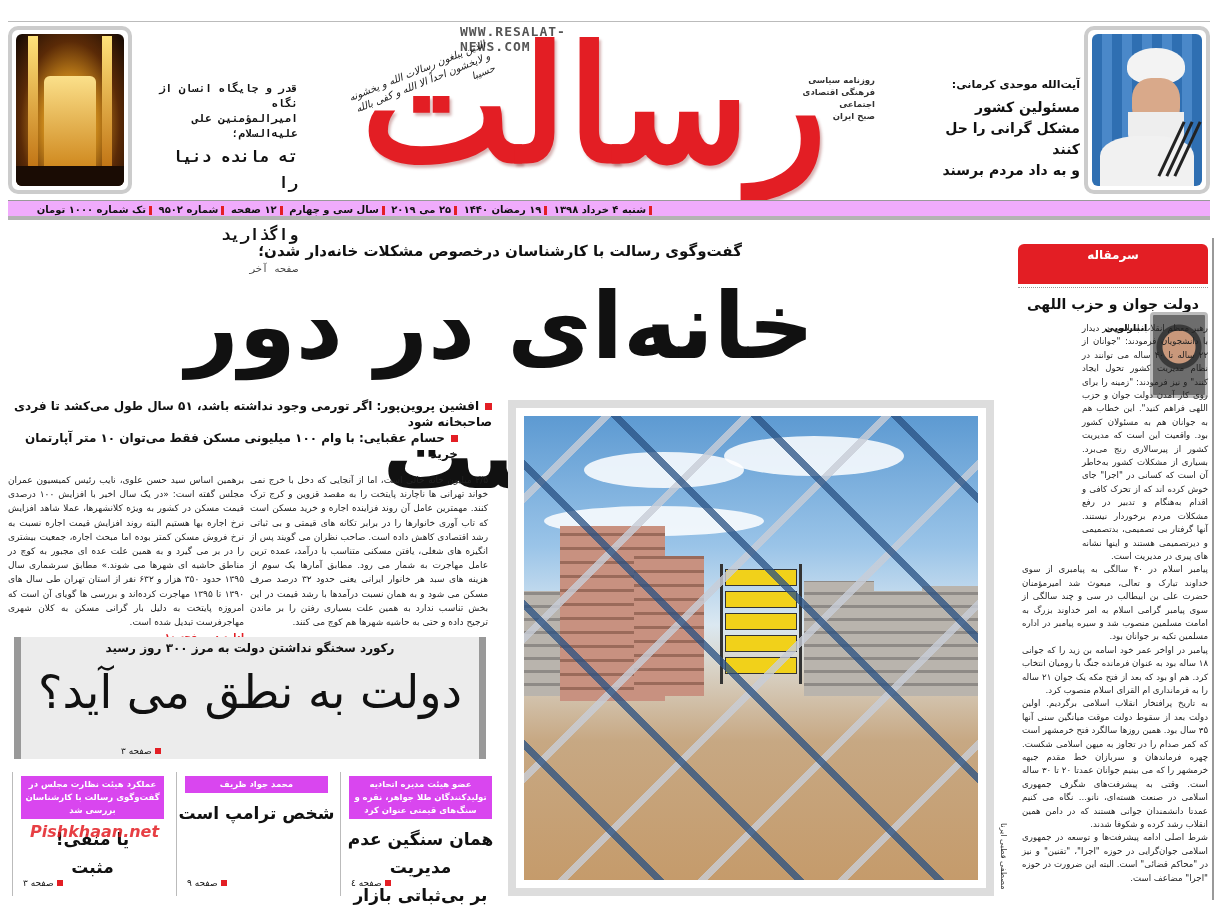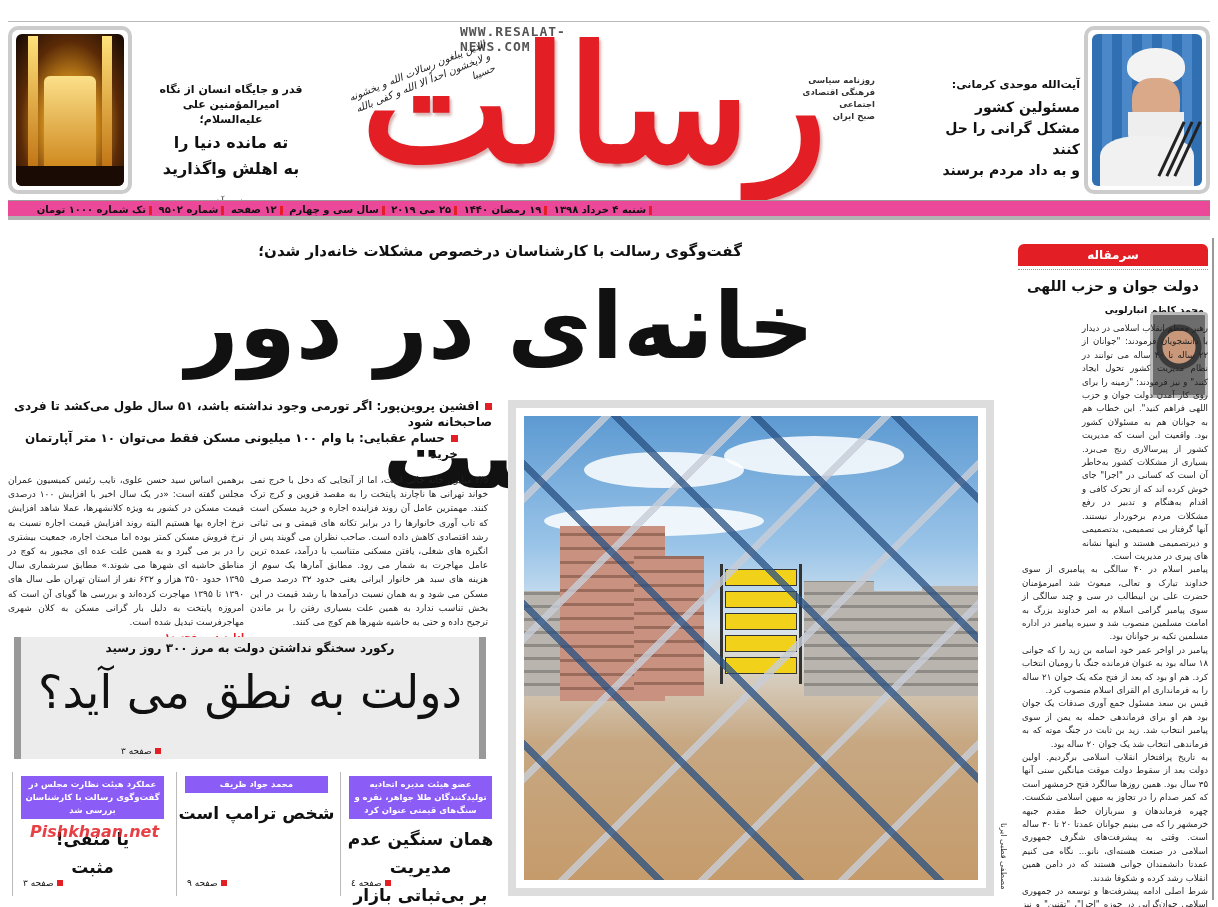--- a/index.html
+++ b/index.html
@@ -21,7 +21,7 @@
   .shrine .dome { position: absolute; left: 28px; right: 28px; bottom: 20px; height: 90px; background: linear-gradient(#fbe08a,#d08a20); border-radius: 6px 6px 0 0; }
   .shrine .ground { position: absolute; left: 0; right: 0; bottom: 0; height: 20px; background: #1a0c04; }
 
-  .left-teaser { left: 156px; top: 82px; width: 150px; text-align: center; }
+  .left-teaser { left: 148px; top: 82px; width: 150px; text-align: right; font-family: Liberation Mono, monospace; }
   .left-teaser .kicker { font-size: 11px; font-weight: bold; line-height: 15px; }
   .left-teaser .head { font-size: 16px; font-weight: bold; line-height: 26px; margin-top: 3px; }
   .left-teaser .page { font-size: 10px; color: #444; margin-top: 14px; }

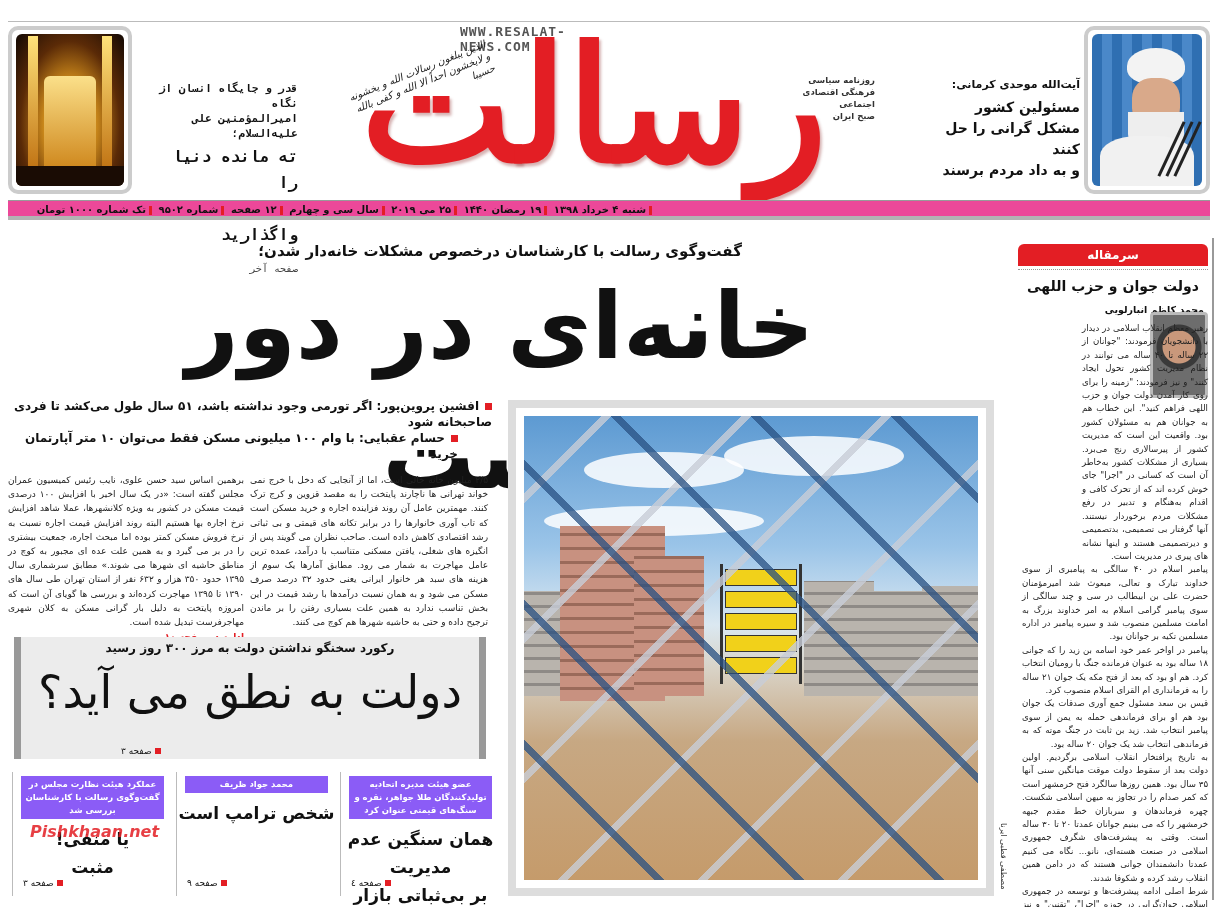--- a/index.html
+++ b/index.html
@@ -44,7 +44,7 @@
   .portrait .robe { position: absolute; left: 8px; right: 8px; bottom: 0; height: 50px; background: #f1f1f1; border-radius: 40% 40% 0 0; }
   .portrait .mic { position: absolute; width: 3px; height: 60px; background: #222; transform: rotate(25deg); }
 
-  .date-bar { left: 8px; right: 8px; top: 200px; height: 20px; background: #ec4899; border-top: 1px solid #999; border-bottom: 4px solid #b3b3b3; font-size: 10px; font-weight: bold; line-height: 17px; padding-right: 555px; white-space: nowrap; }
+  .date-bar { left: 8px; right: 8px; top: 200px; height: 20px; background: #f0abfc; border-top: 1px solid #999; border-bottom: 4px solid #b3b3b3; font-size: 10px; font-weight: bold; line-height: 17px; padding-right: 555px; white-space: nowrap; }
   .date-bar .sep { display: inline-block; width: 3px; height: 9px; background: #e31e24; margin: 0 3px; vertical-align: middle; }
 
   

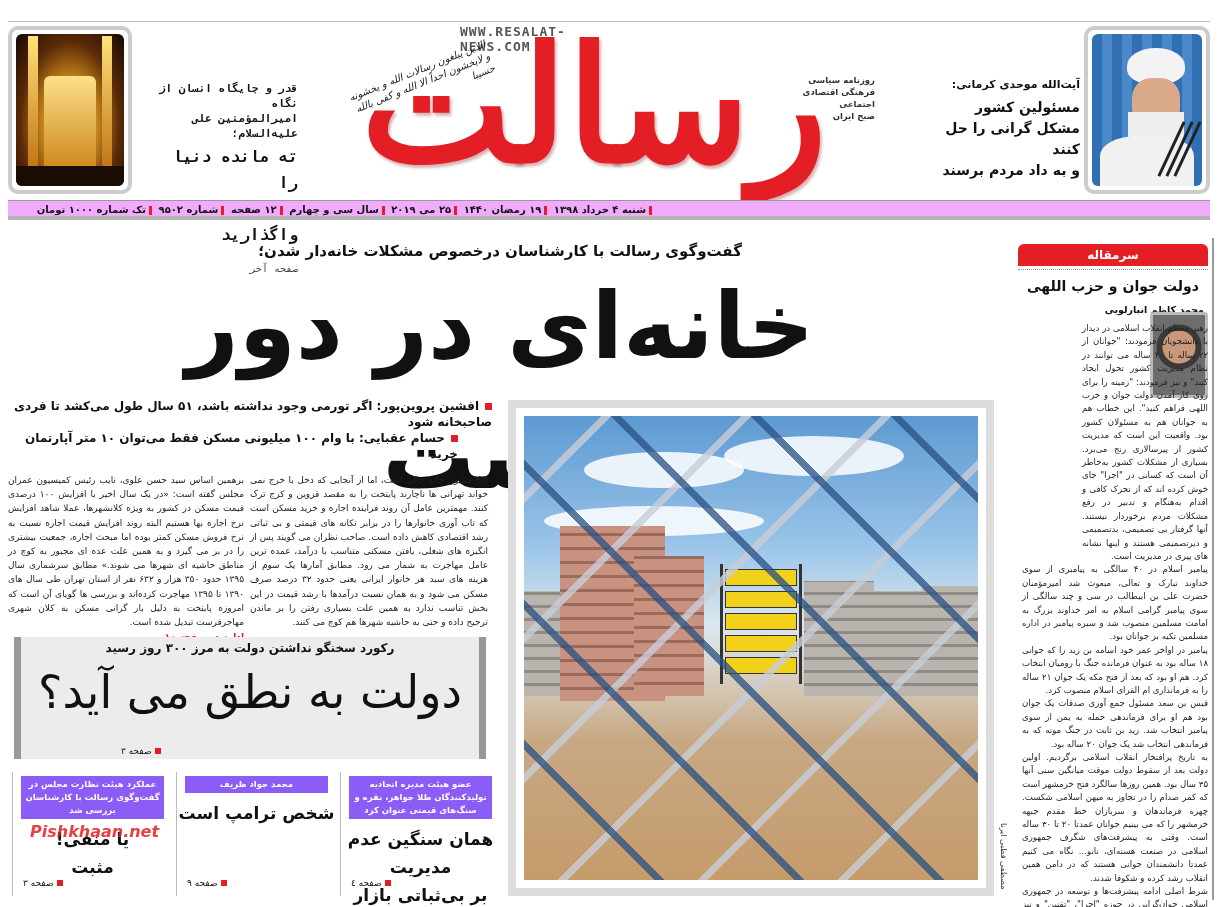--- a/index.html
+++ b/index.html
@@ -91,7 +91,7 @@
 
   
   .editorial { left: 1014px; top: 238px; width: 200px; height: 662px; border-right: 2px solid #999; }
-  .ed-label { margin: 6px 4px 0; background: #e31e24; color: #fff; text-align: center; font-size: 12px; font-weight: bold; height: 22px; line-height: 22px; border-radius: 6px 6px 0 0; }
+  .ed-label { margin: 6px 4px 0; background: #e31e24; color: #fff; text-align: center; font-size: 12px; font-weight: bold; height: 40px; line-height: 22px; border-radius: 6px 6px 0 0; }
   .ed-rule { margin: 3px 4px; border-bottom: 1px dotted #999; }
   .ed-title { text-align: center; font-size: 14px; font-weight: bold; margin-top: 8px; }
   .ed-author { font-size: 9.5px; font-weight: bold; margin: 10px 8px 0 0; }

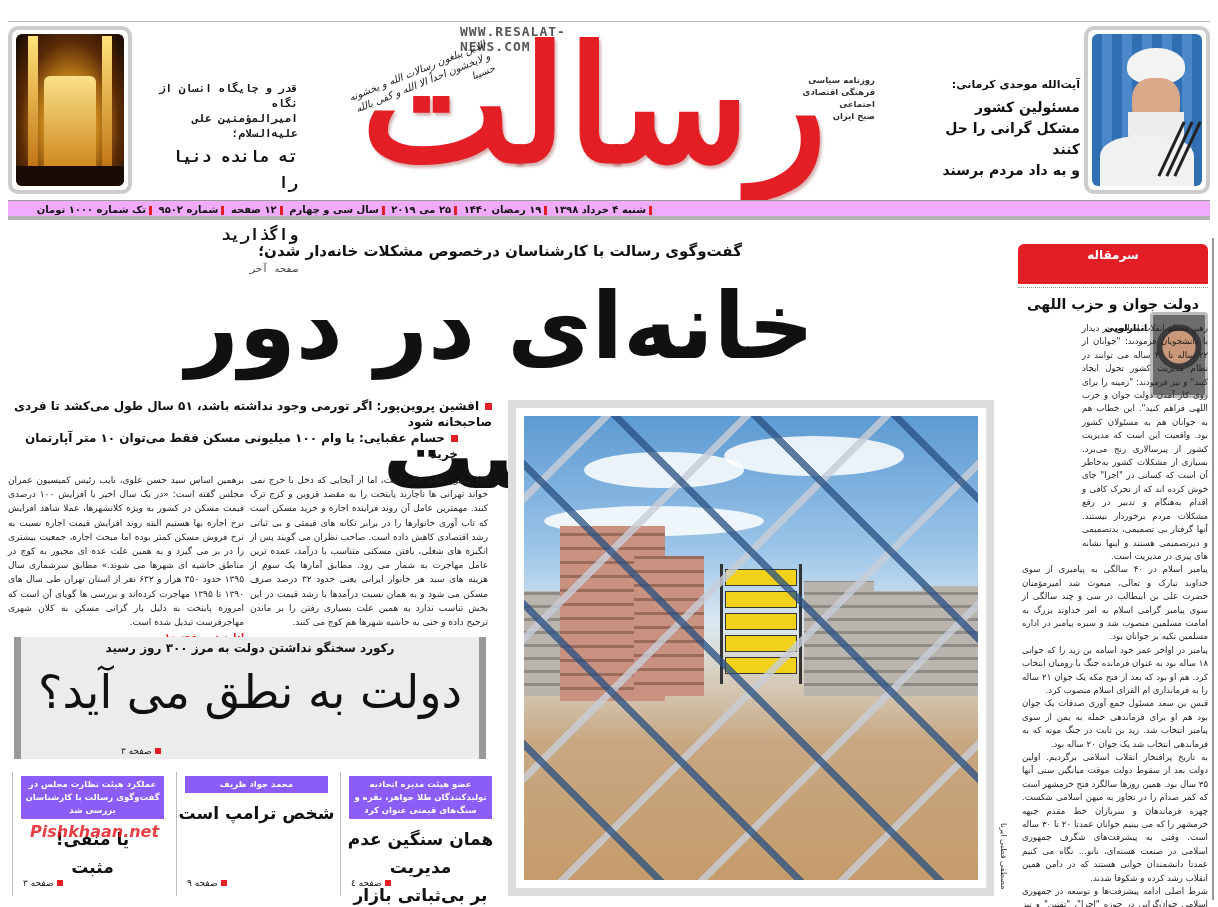--- a/index.html
+++ b/index.html
@@ -247,7 +247,6 @@
     <p>رهبر معظم انقلاب اسلامی در دیدار با دانشجویان فرمودند: "جوانان از ۲۲ ساله تا ۴۰ ساله می توانند در نظام مدیریت کشور تحول ایجاد کنند" و نیز فرمودند: "زمینه را برای روی کار آمدن دولت جوان و حزب اللهی فراهم کنید". این خطاب هم به جوانان هم به مسئولان کشور بود. واقعیت این است که مدیریت کشور از پیرسالاری رنج می‌برد. بسیاری از مشکلات کشور به‌خاطر آن است که کسانی در "اجرا" جای خوش کرده اند که از تحرک کافی و اقدام به‌هنگام و تدبیر در رفع مشکلات مردم برخوردار نیستند. آنها گرفتار بی تصمیمی، بدتصمیمی و دیرتصمیمی هستند و اینها نشانه های پیری در مدیریت است.</p>
     <p>پیامبر اسلام در ۴۰ سالگی به پیامبری از سوی خداوند تبارک و تعالی، مبعوث شد امیرمؤمنان حضرت علی بن ابیطالب در سی و چند سالگی از سوی پیامبر گرامی اسلام به امر خداوند بزرگ به امامت مسلمین منصوب شد و سیره پیامبر در اداره مسلمین تکیه بر جوانان بود.</p>
     <p>پیامبر در اواخر عمر خود اسامه بن زید را که جوانی ۱۸ ساله بود به عنوان فرمانده جنگ با رومیان انتخاب کرد. هم او بود که بعد از فتح مکه یک جوان ۲۱ ساله را به فرمانداری ام القرای اسلام منصوب کرد.</p>
-    <p>قیس بن سعد مسئول جمع آوری صدقات یک جوان بود هم او برای فرماندهی حمله به یمن از سوی پیامبر انتخاب شد. زید بن ثابت در جنگ موته که به فرماندهی انتخاب شد یک جوان ۲۰ ساله بود.</p>
     <p>به تاریخ پرافتخار انقلاب اسلامی برگردیم. اولین دولت بعد از سقوط دولت موقت میانگین سنی آنها ۳۵ سال بود. همین روزها سالگرد فتح خرمشهر است که کمر صدام را در تجاوز به میهن اسلامی شکست. چهره فرماندهان و سربازان خط مقدم جبهه خرمشهر را که می بینیم جوانان عمدتا ۲۰ تا ۳۰ ساله است. وقتی به پیشرفت‌های شگرف جمهوری اسلامی در صنعت هسته‌ای، نانو... نگاه می کنیم عمدتا دانشمندان جوانی هستند که در دامن همین انقلاب رشد کرده و شکوفا شدند.</p>
     <p>شرط اصلی ادامه پیشرفت‌ها و توسعه در جمهوری اسلامی جوان‌گرایی در حوزه "اجرا"، "تقنین" و نیز در "محاکم قضائی" است. البته این ضرورت در حوزه "اجرا" مضاعف است.</p>
 

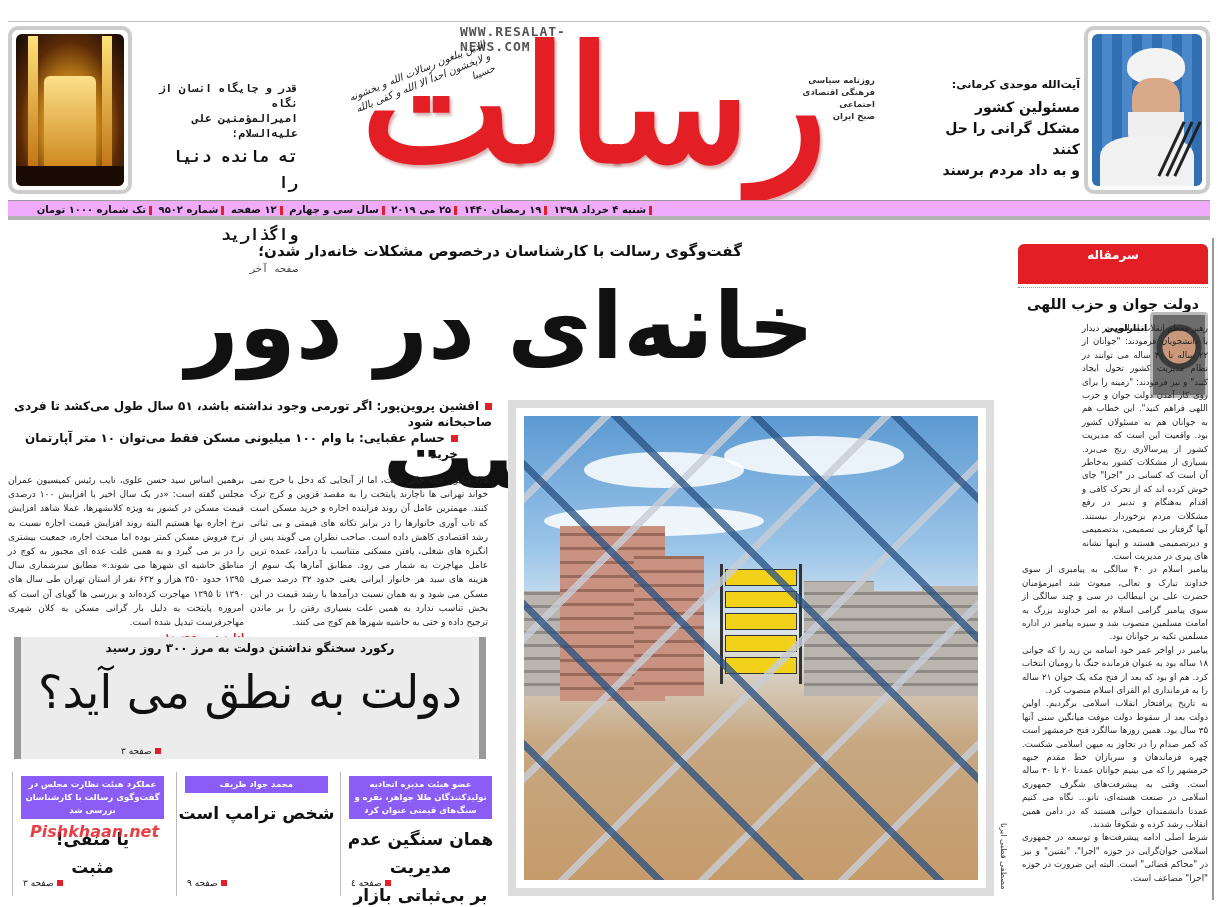--- a/index.html
+++ b/index.html
@@ -82,7 +82,7 @@
 
   
   .teaser { top: 772px; width: 160px; height: 124px; text-align: center; border-left: 1px solid #bbb; }
-  .teaser .tag { margin: 4px 8px 0; background: #8b5cf6; color: #fff; font-size: 8.5px; line-height: 13px; padding: 2px 3px; font-weight: bold; }
+  .teaser .tag { margin: 4px 8px 0; background: #d946ef; color: #fff; font-size: 8.5px; line-height: 13px; padding: 2px 3px; font-weight: bold; }
   .teaser .head { font-size: 17px; font-weight: bold; line-height: 28px; margin-top: 6px; }
   .teaser .page { position: absolute; left: 10px; bottom: 8px; font-size: 9px; }
   .teaser .page .sq { display: inline-block; width: 6px; height: 6px; background: #e31e24; margin-left: 3px; }

